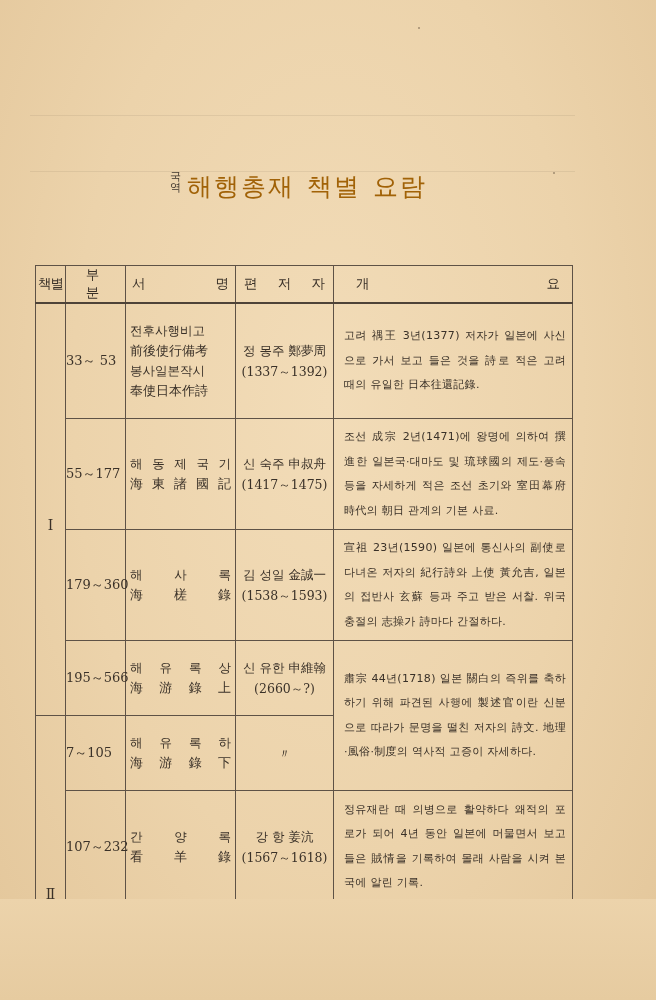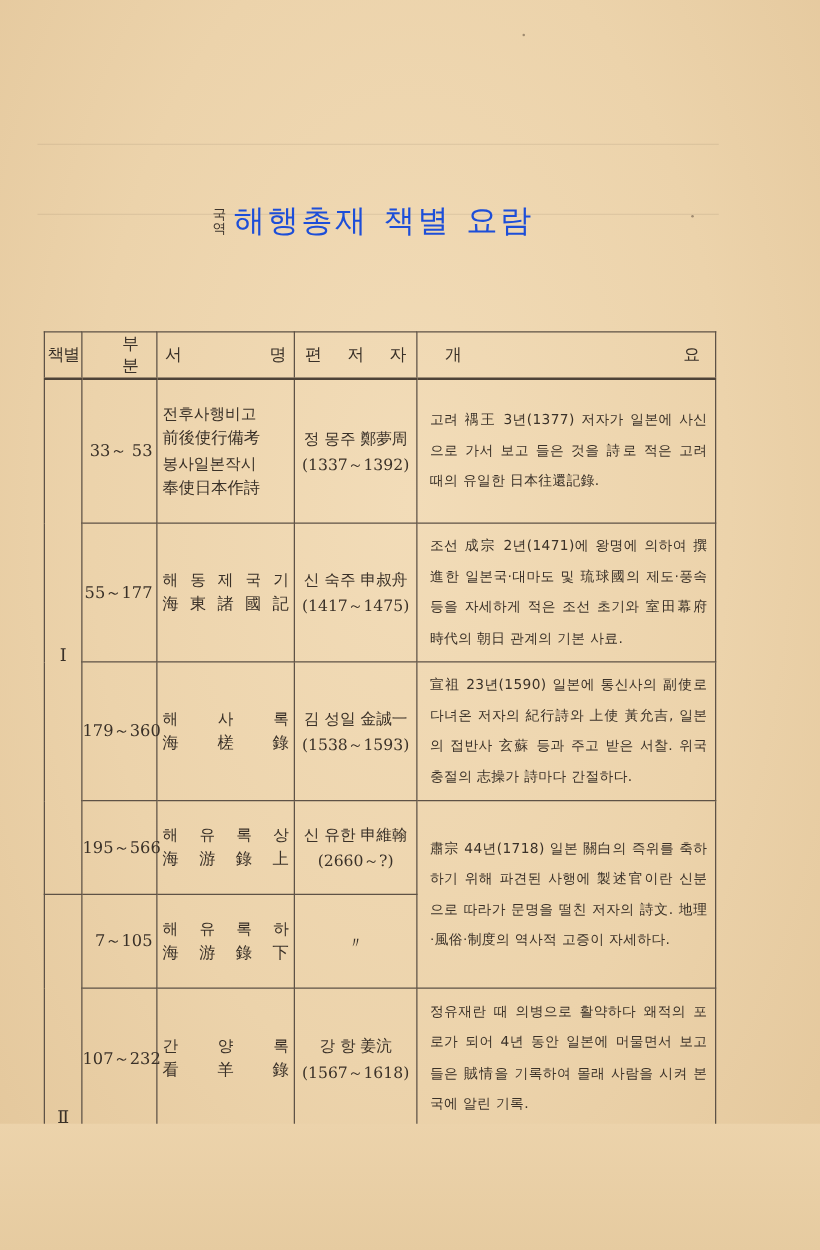--- a/index.html
+++ b/index.html
@@ -14,7 +14,7 @@
     border-top:1px solid #7a6a55; border-bottom:1px solid #7a6a55; }
   .title-wrap { position:absolute; left:170px; top:160px; display:flex; align-items:center; }
   .title-small { display:flex; flex-direction:column; font-size:11px; line-height:11px; margin-right:6px; color:#3d342c; }
-  .title-main { font-size:25px; letter-spacing:2px; color:#1d4ed8; font-family:"DejaVu Sans", sans-serif; }
+  .title-main { font-size:25px; letter-spacing:2px; color:#a16207; font-family:"DejaVu Sans", sans-serif;margin-top:10px; }
   .title-main .gap { display:inline-block; width:12px; }
 
   table.doc {

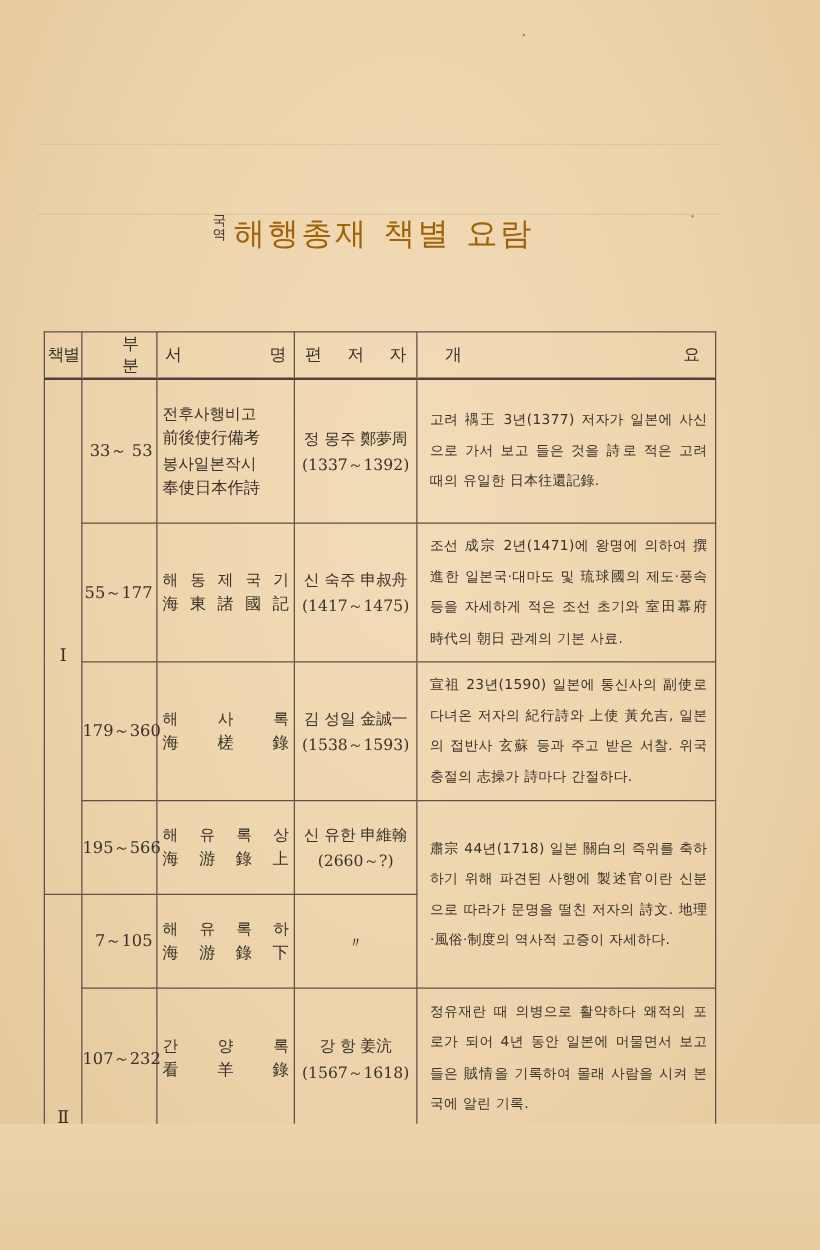--- a/index.html
+++ b/index.html
@@ -29,7 +29,7 @@
   }
   table.doc thead th { height:28px; font-weight:normal; font-family:"DejaVu Sans", sans-serif; font-size:13.5px; border-bottom:2px solid #4e4338; }
   .th-vol { letter-spacing:-1px; text-align:center; }
-  .th-part { text-align:right; padding-left:8px !important; letter-spacing:14px; }
+  .th-part { text-align:center; padding-left:8px !important; letter-spacing:14px; }
   .th-title { display:flex; justify-content:space-between; padding:0 6px; }
   .th-author { display:flex; justify-content:space-between; padding:0 8px 0 8px; }
   .th-summary { display:flex; justify-content:space-between; padding:0 12px 0 22px; }

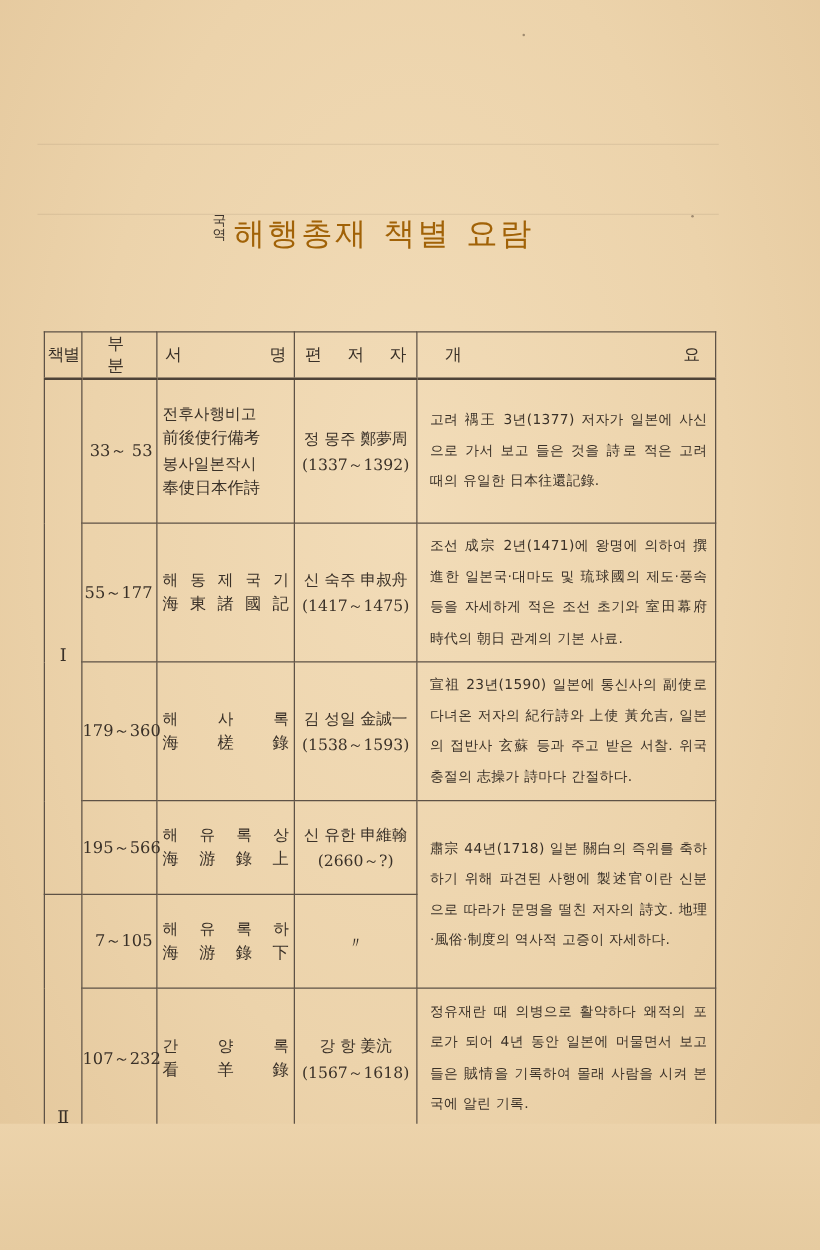--- a/index.html
+++ b/index.html
@@ -35,7 +35,7 @@
   .th-summary { display:flex; justify-content:space-between; padding:0 12px 0 22px; }
 
   .vol { text-align:center; font-size:14px; }
-  .part { text-align:right; padding-right:3px !important; font-size:13px; white-space:nowrap; }
+  .part { text-align:left; padding-right:3px !important; font-size:13px; white-space:nowrap; }
   .tcell { padding:17px 4px !important; }
   .tline { display:flex; justify-content:space-between; line-height:20px; font-size:13px; }
   .tline.korean { font-family:"DejaVu Sans", sans-serif; font-size:12.5px; }

